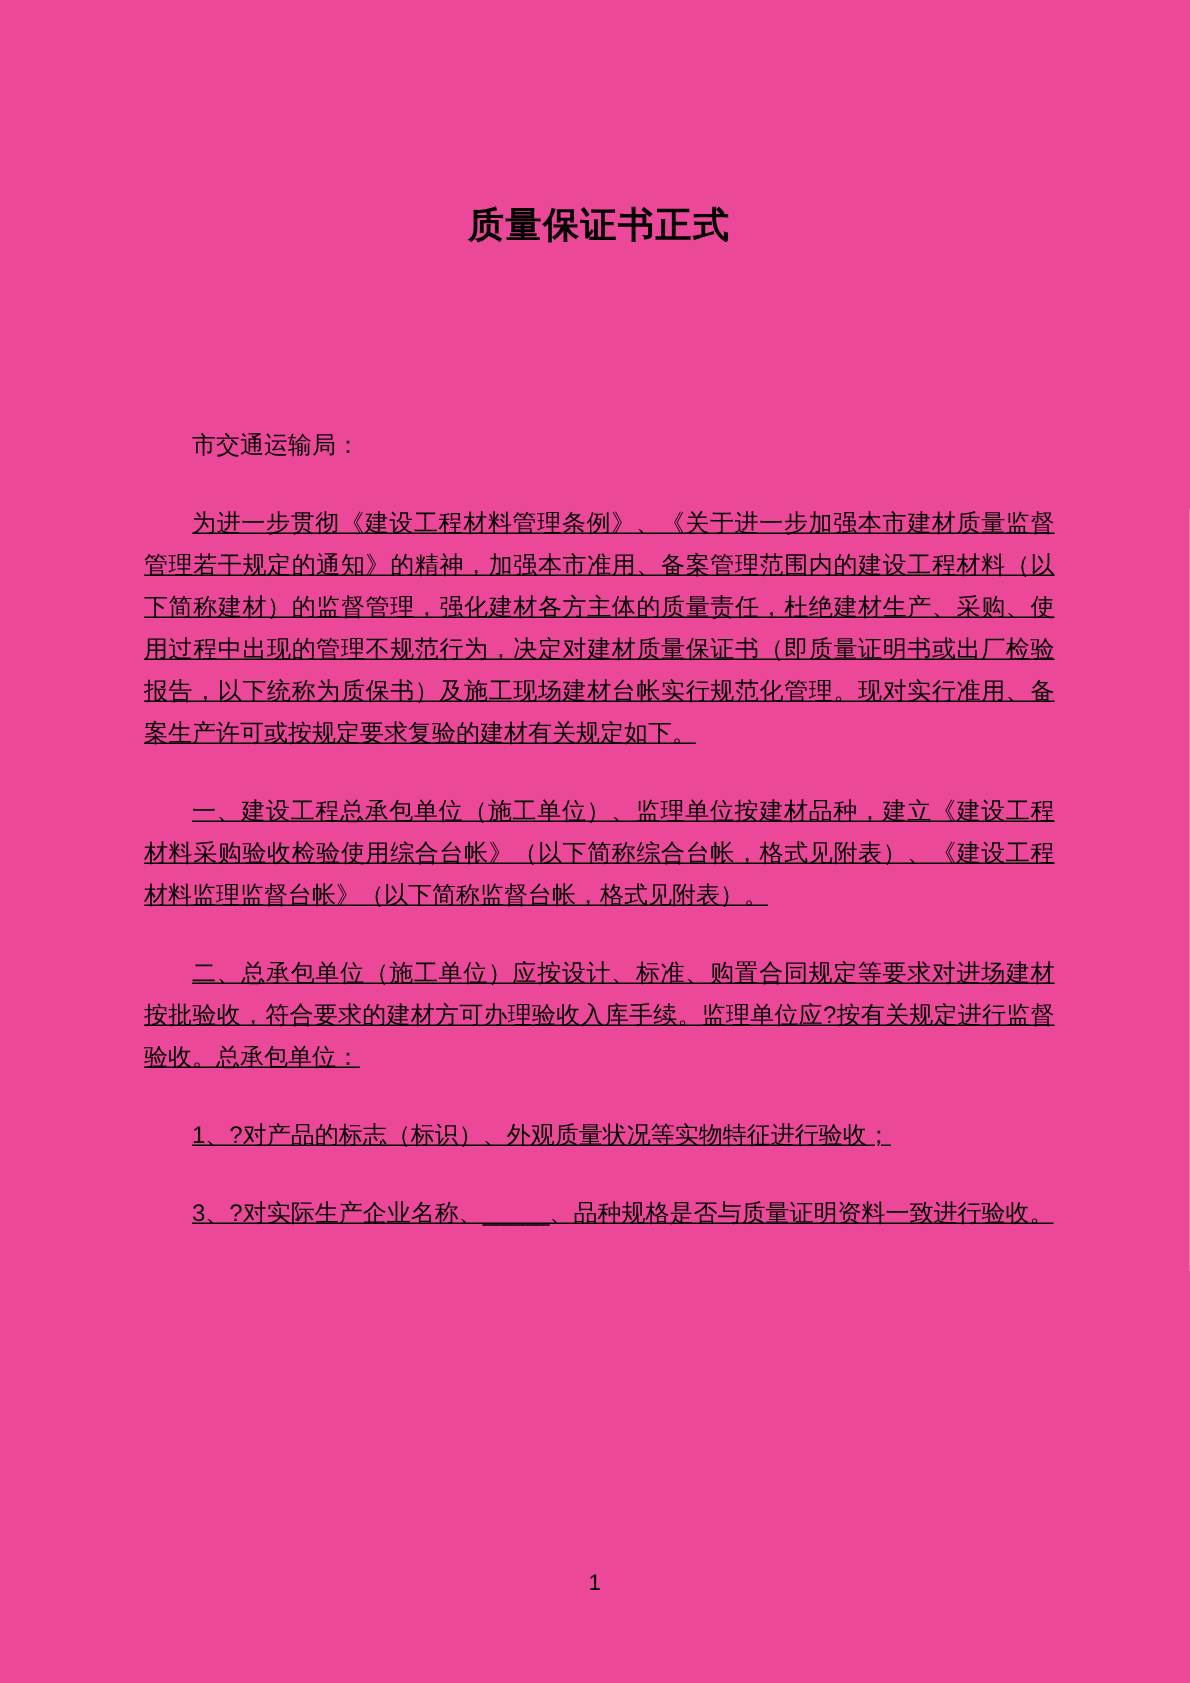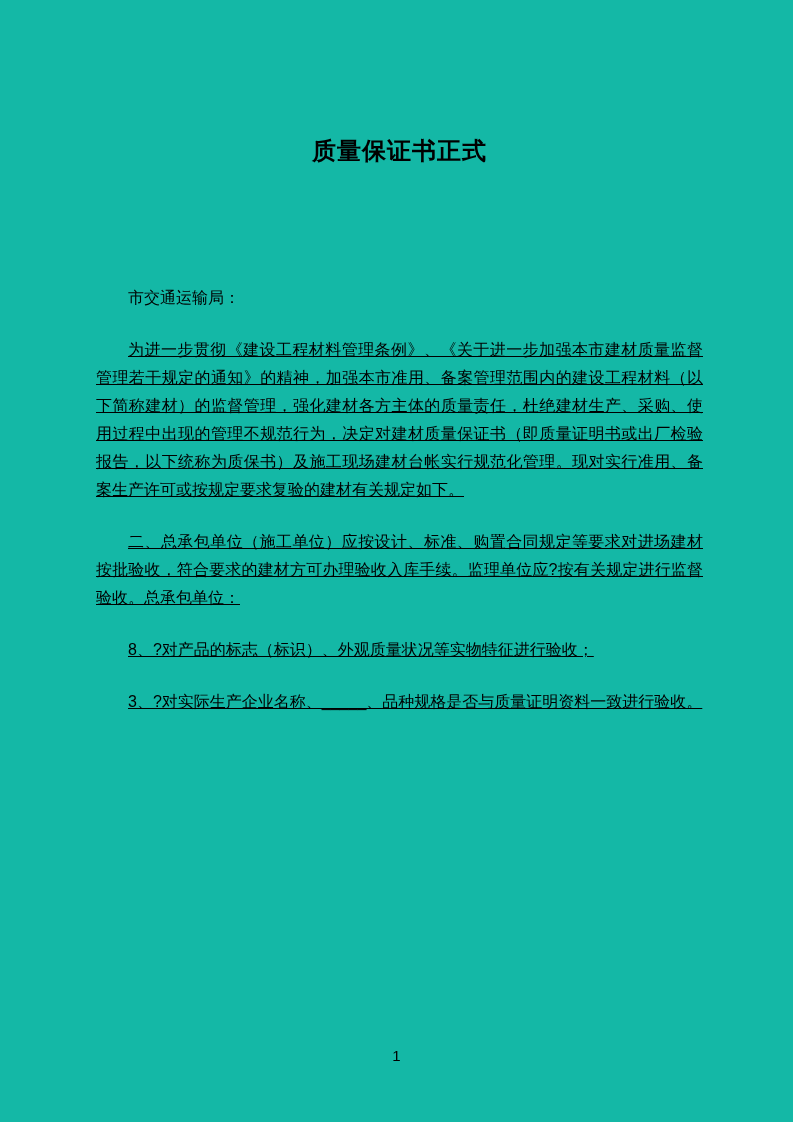--- a/index.html
+++ b/index.html
@@ -21,7 +21,7 @@
     top: 0;
     width: 793px;
     height: 1122px;
-    background: #14b8a6;
+    background: #ec4899;
   }
   .doc-content {
     position: absolute;

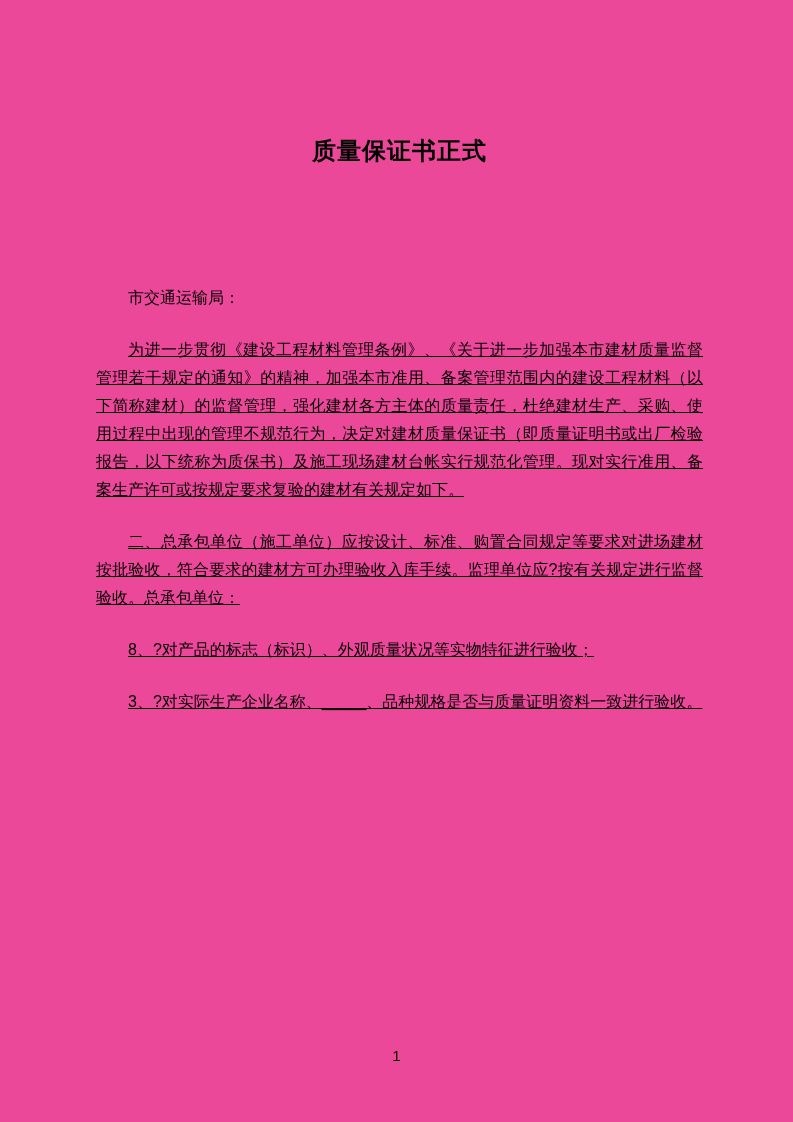--- a/index.html
+++ b/index.html
@@ -70,6 +70,7 @@
     <h1 class="doc-title">质量保证书正式</h1>
     <p class="salutation">市交通运输局：</p>
     <p class="body-para">为进一步贯彻《建设工程材料管理条例》、《关于进一步加强本市建材质量监督管理若干规定的通知》的精神，加强本市准用、备案管理范围内的建设工程材料（以下简称建材）的监督管理，强化建材各方主体的质量责任，杜绝建材生产、采购、使用过程中出现的管理不规范行为，决定对建材质量保证书（即质量证明书或出厂检验报告，以下统称为质保书）及施工现场建材台帐实行规范化管理。现对实行准用、备案生产许可或按规定要求复验的建材有关规定如下。</p>
+    <p class="body-para">一、建设工程总承包单位（施工单位）、监理单位按建材品种，建立《建设工程材料采购验收检验使用综合台帐》（以下简称综合台帐，格式见附表）、《建设工程材料监理监督台帐》（以下简称监督台帐，格式见附表）。</p>
     <p class="body-para">二、总承包单位（施工单位）应按设计、标准、购置合同规定等要求对进场建材按批验收，符合要求的建材方可办理验收入库手续。监理单位应?按有关规定进行监督验收。总承包单位：</p>
     <p class="body-para">8、?对产品的标志（标识）、外观质量状况等实物特征进行验收；</p>
     <p class="body-para">3、?对实际生产企业名称、_____、品种规格是否与质量证明资料一致进行验收。</p>

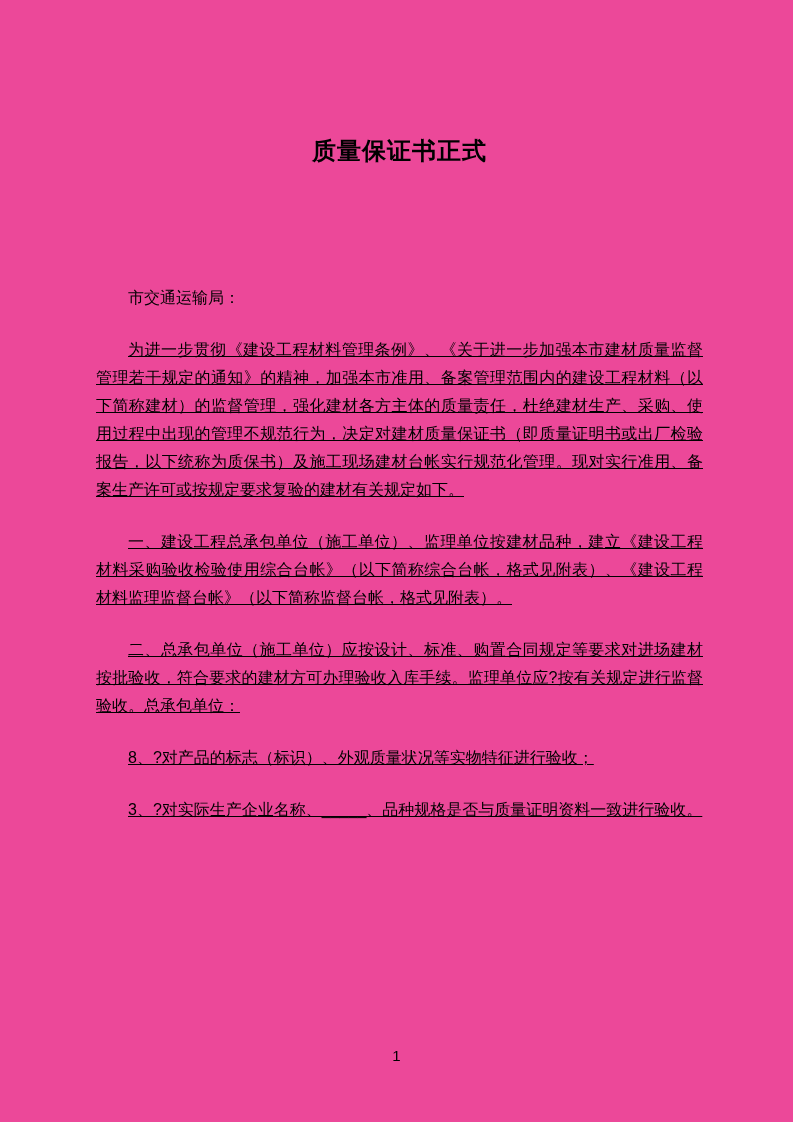--- a/index.html
+++ b/index.html
@@ -72,7 +72,7 @@
     <p class="body-para">为进一步贯彻《建设工程材料管理条例》、《关于进一步加强本市建材质量监督管理若干规定的通知》的精神，加强本市准用、备案管理范围内的建设工程材料（以下简称建材）的监督管理，强化建材各方主体的质量责任，杜绝建材生产、采购、使用过程中出现的管理不规范行为，决定对建材质量保证书（即质量证明书或出厂检验报告，以下统称为质保书）及施工现场建材台帐实行规范化管理。现对实行准用、备案生产许可或按规定要求复验的建材有关规定如下。</p>
     <p class="body-para">一、建设工程总承包单位（施工单位）、监理单位按建材品种，建立《建设工程材料采购验收检验使用综合台帐》（以下简称综合台帐，格式见附表）、《建设工程材料监理监督台帐》（以下简称监督台帐，格式见附表）。</p>
     <p class="body-para">二、总承包单位（施工单位）应按设计、标准、购置合同规定等要求对进场建材按批验收，符合要求的建材方可办理验收入库手续。监理单位应?按有关规定进行监督验收。总承包单位：</p>
-    <p class="body-para">8、?对产品的标志（标识）、外观质量状况等实物特征进行验收；</p>
+    <p class="body-para">1、?对产品的标志（标识）、外观质量状况等实物特征进行验收；</p>
     <p class="body-para">3、?对实际生产企业名称、_____、品种规格是否与质量证明资料一致进行验收。</p>
   </div>
   <div class="page-number">1</div>

